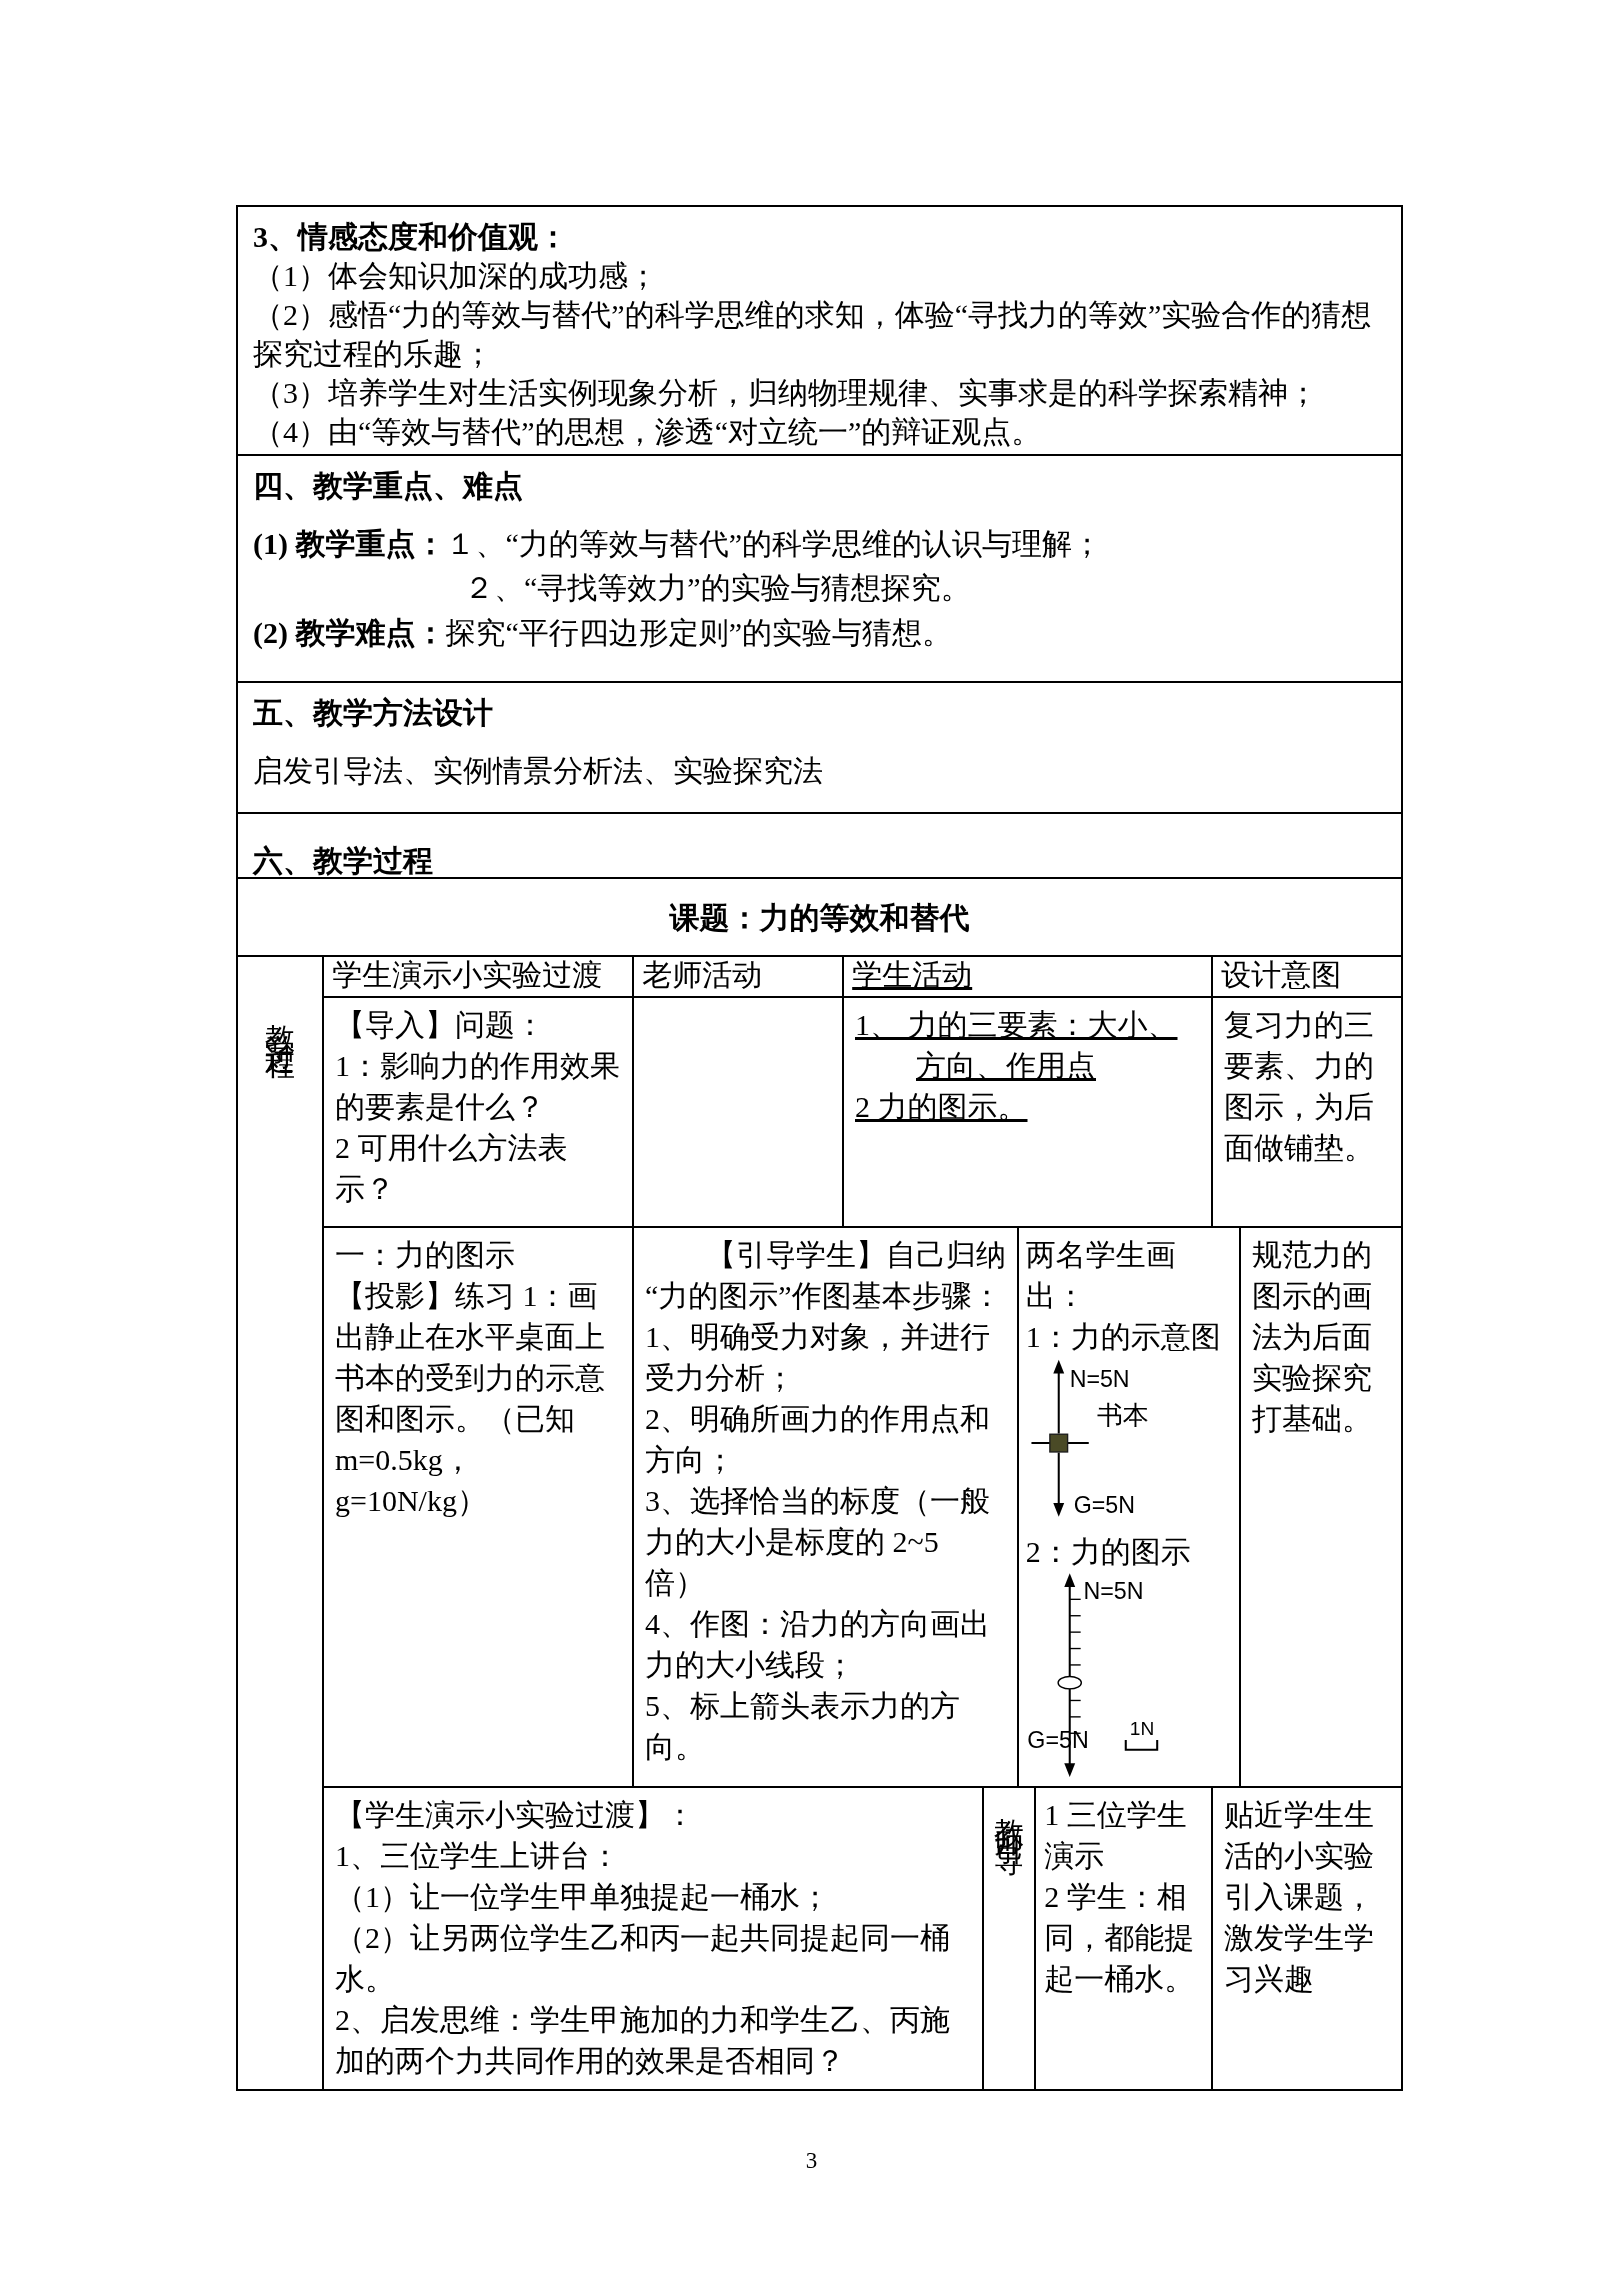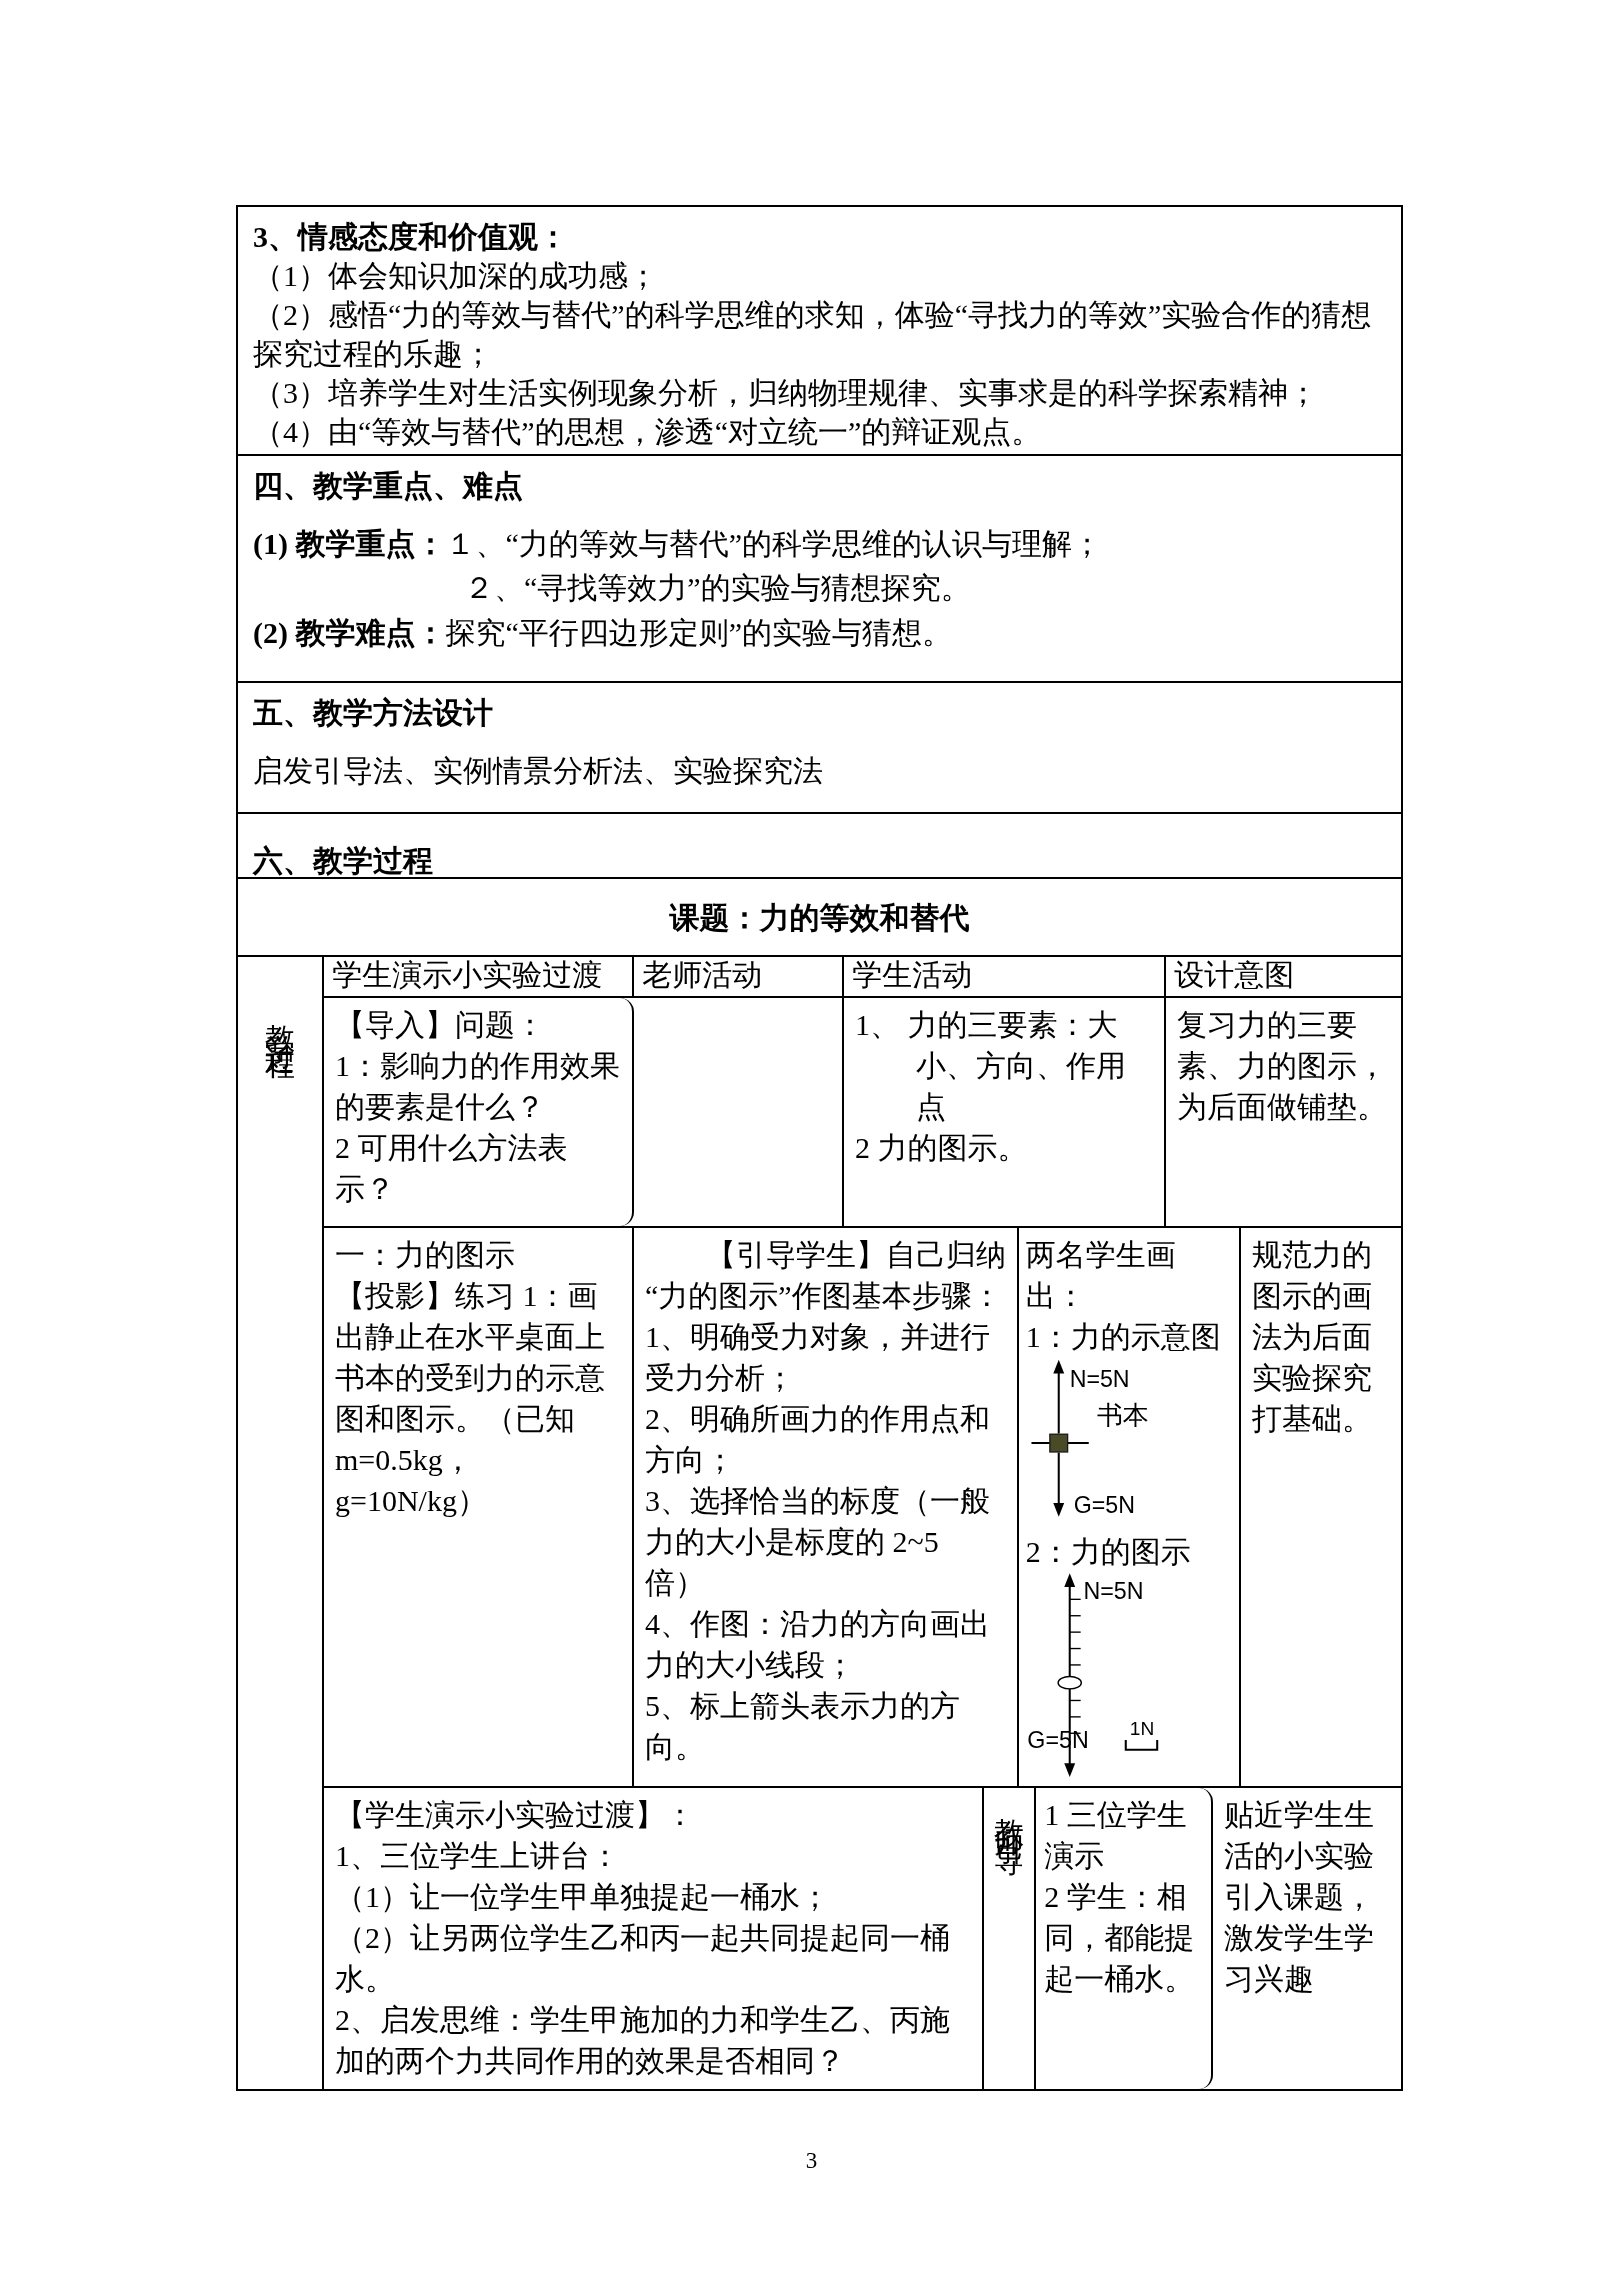--- a/index.html
+++ b/index.html
@@ -35,7 +35,7 @@
   .r2 { height:560px; }
   .r3 { flex:1; }
 
-  .wA { width:310px; } .wB { width:210px; } .wC { width:322px; }
+  .wA { width:310px; } .wB { width:210px; } .wC { width:369px;text-decoration:underline; }
   .w2B { width:385px; } .w2C { width:222px; padding:5.5px 6.8px; }
   .w3A { width:660px; } .w3B { width:52px; padding:6.8px 0; display:flex; justify-content:center; align-items:flex-start; }
   .w3C { width:177px; padding:5.5px 8.2px; }

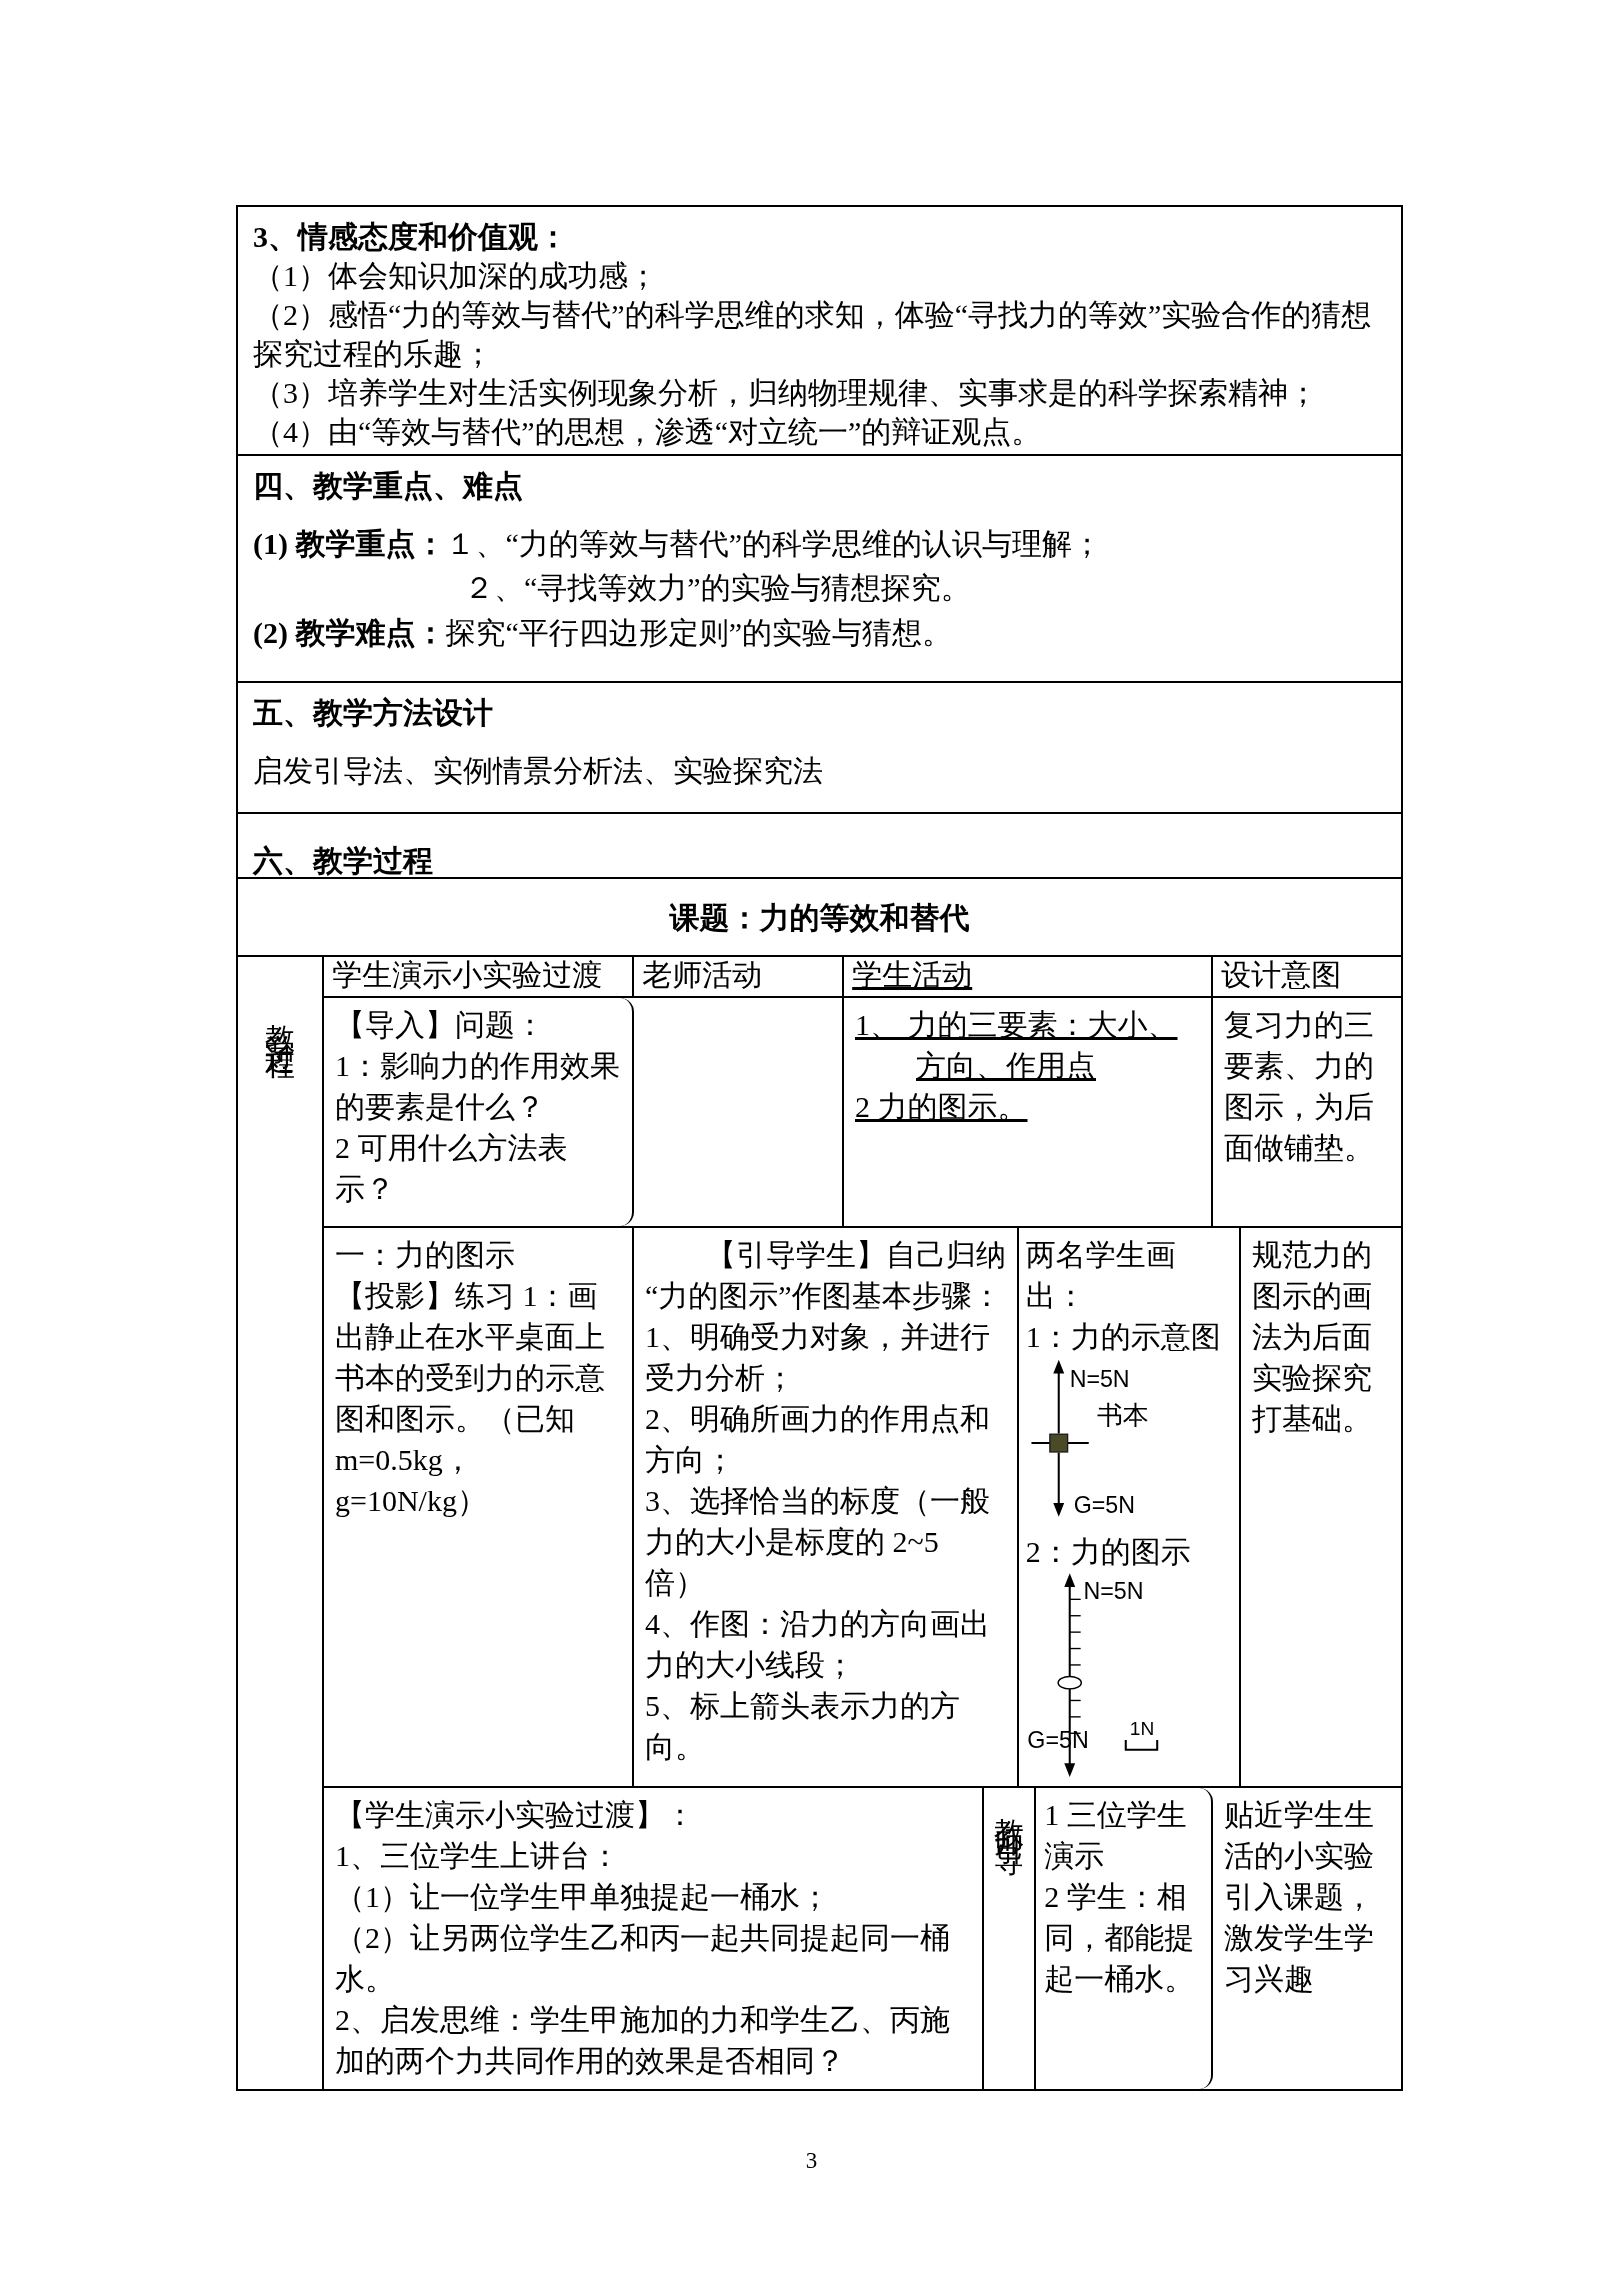--- a/index.html
+++ b/index.html
@@ -41,7 +41,7 @@
   .w3C { width:177px; padding:5.5px 8.2px; }
   .flexfill { flex:1; }
 
-  .pre { white-space:pre-line;border-radius:14px; }
+  .pre { white-space:pre-line; }
   .hang { padding-left:61px; text-indent:-61px; }
   .guide-line { display:flex; justify-content:flex-end; }
   .diagwrap { margin:0; }

